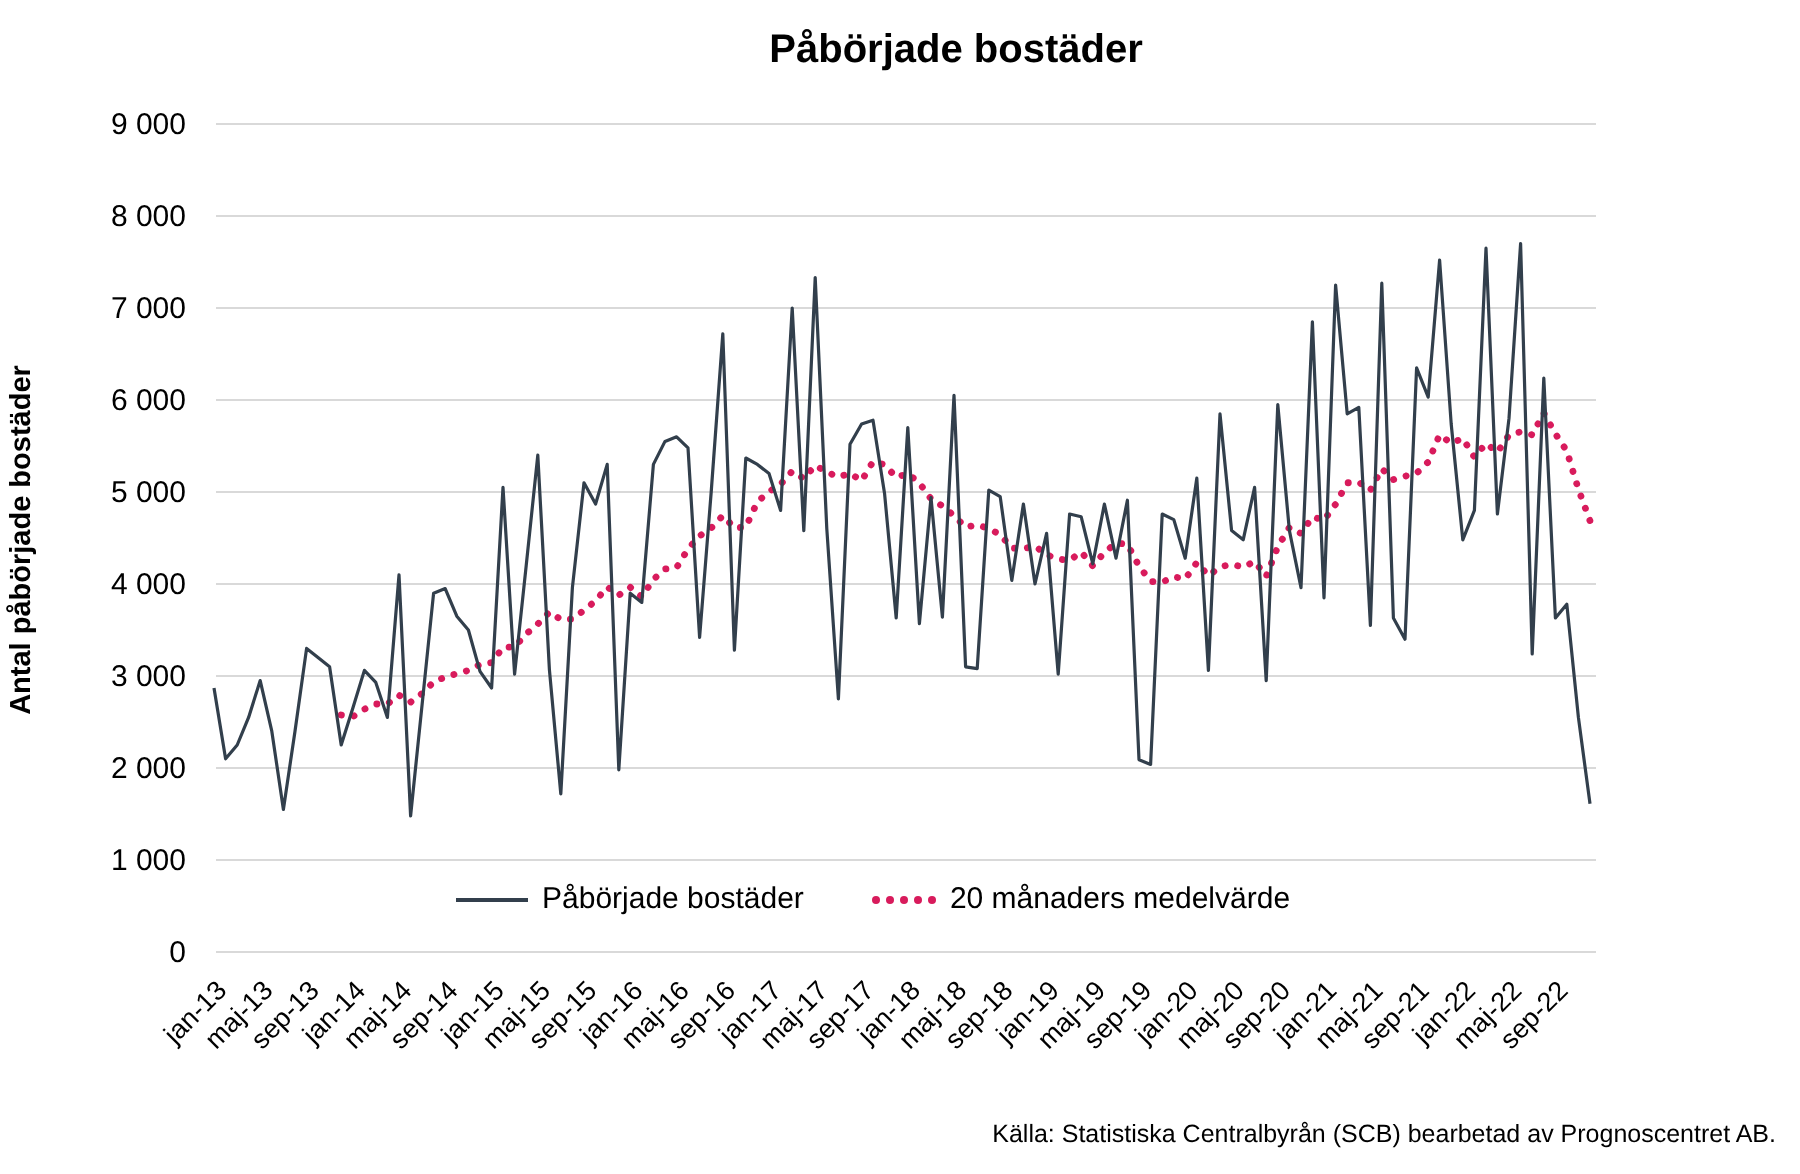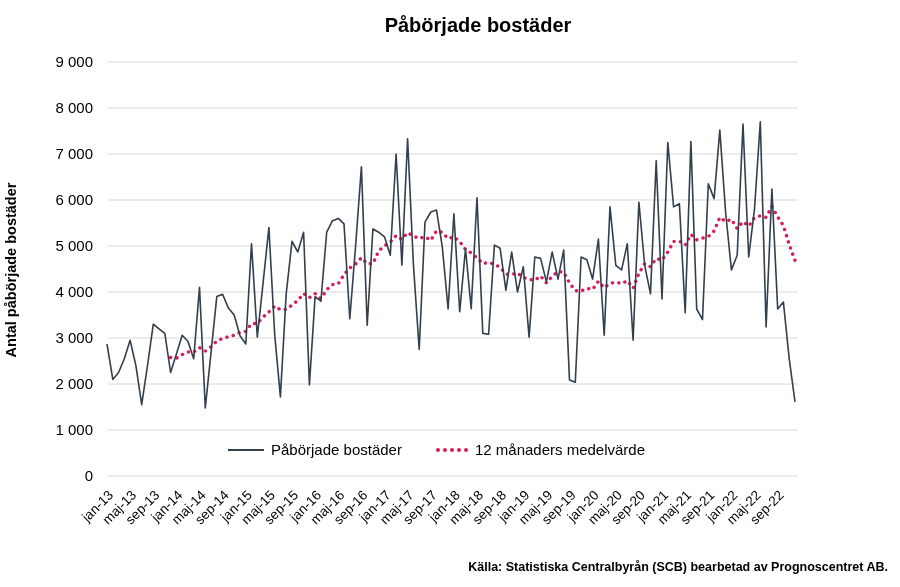--- a/index.html
+++ b/index.html
@@ -99,7 +99,7 @@
         <i></i>
         <i></i>
       </span>
-    <span>12 månaders medelvärde</span>
+    <span>20 månaders medelvärde</span>
   </div>
 </div>
 

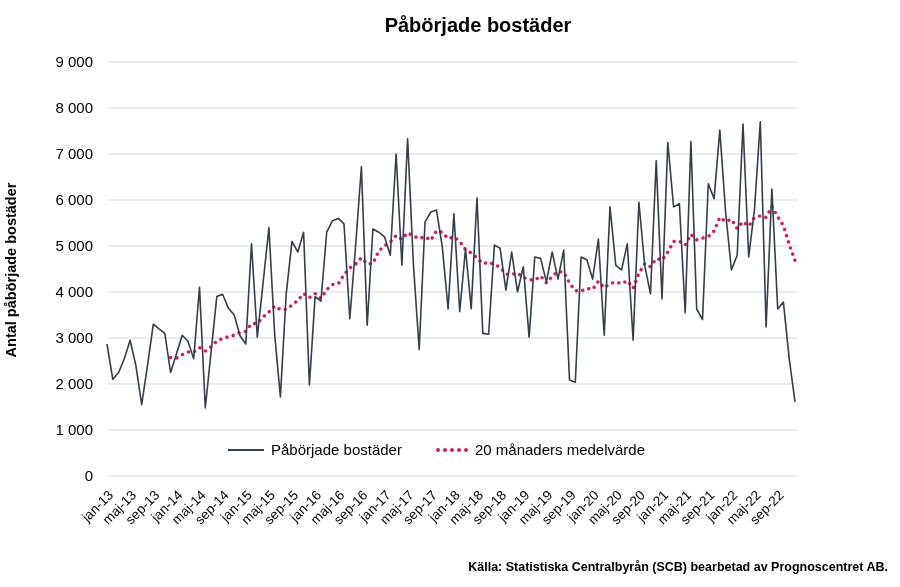--- a/index.html
+++ b/index.html
@@ -12,7 +12,7 @@
   .swatch-line{display:inline-block;width:36px;height:0;border-top:2px solid #323f4c;}
   .swatch-dots{display:flex;gap:3px;align-items:center;}
   .swatch-dots i{width:4px;height:4px;border-radius:50%;background:#d81b5c;display:inline-block;}
-  .source{position:absolute;top:560px;right:12px;font-size:12.5px;font-weight:bold;color:#000;margin-left:12px;}
+  .source{position:absolute;top:560px;right:12px;font-size:12.5px;font-weight:normal;color:#000;margin-left:12px;}
 </style>
 </head>
 <body>

